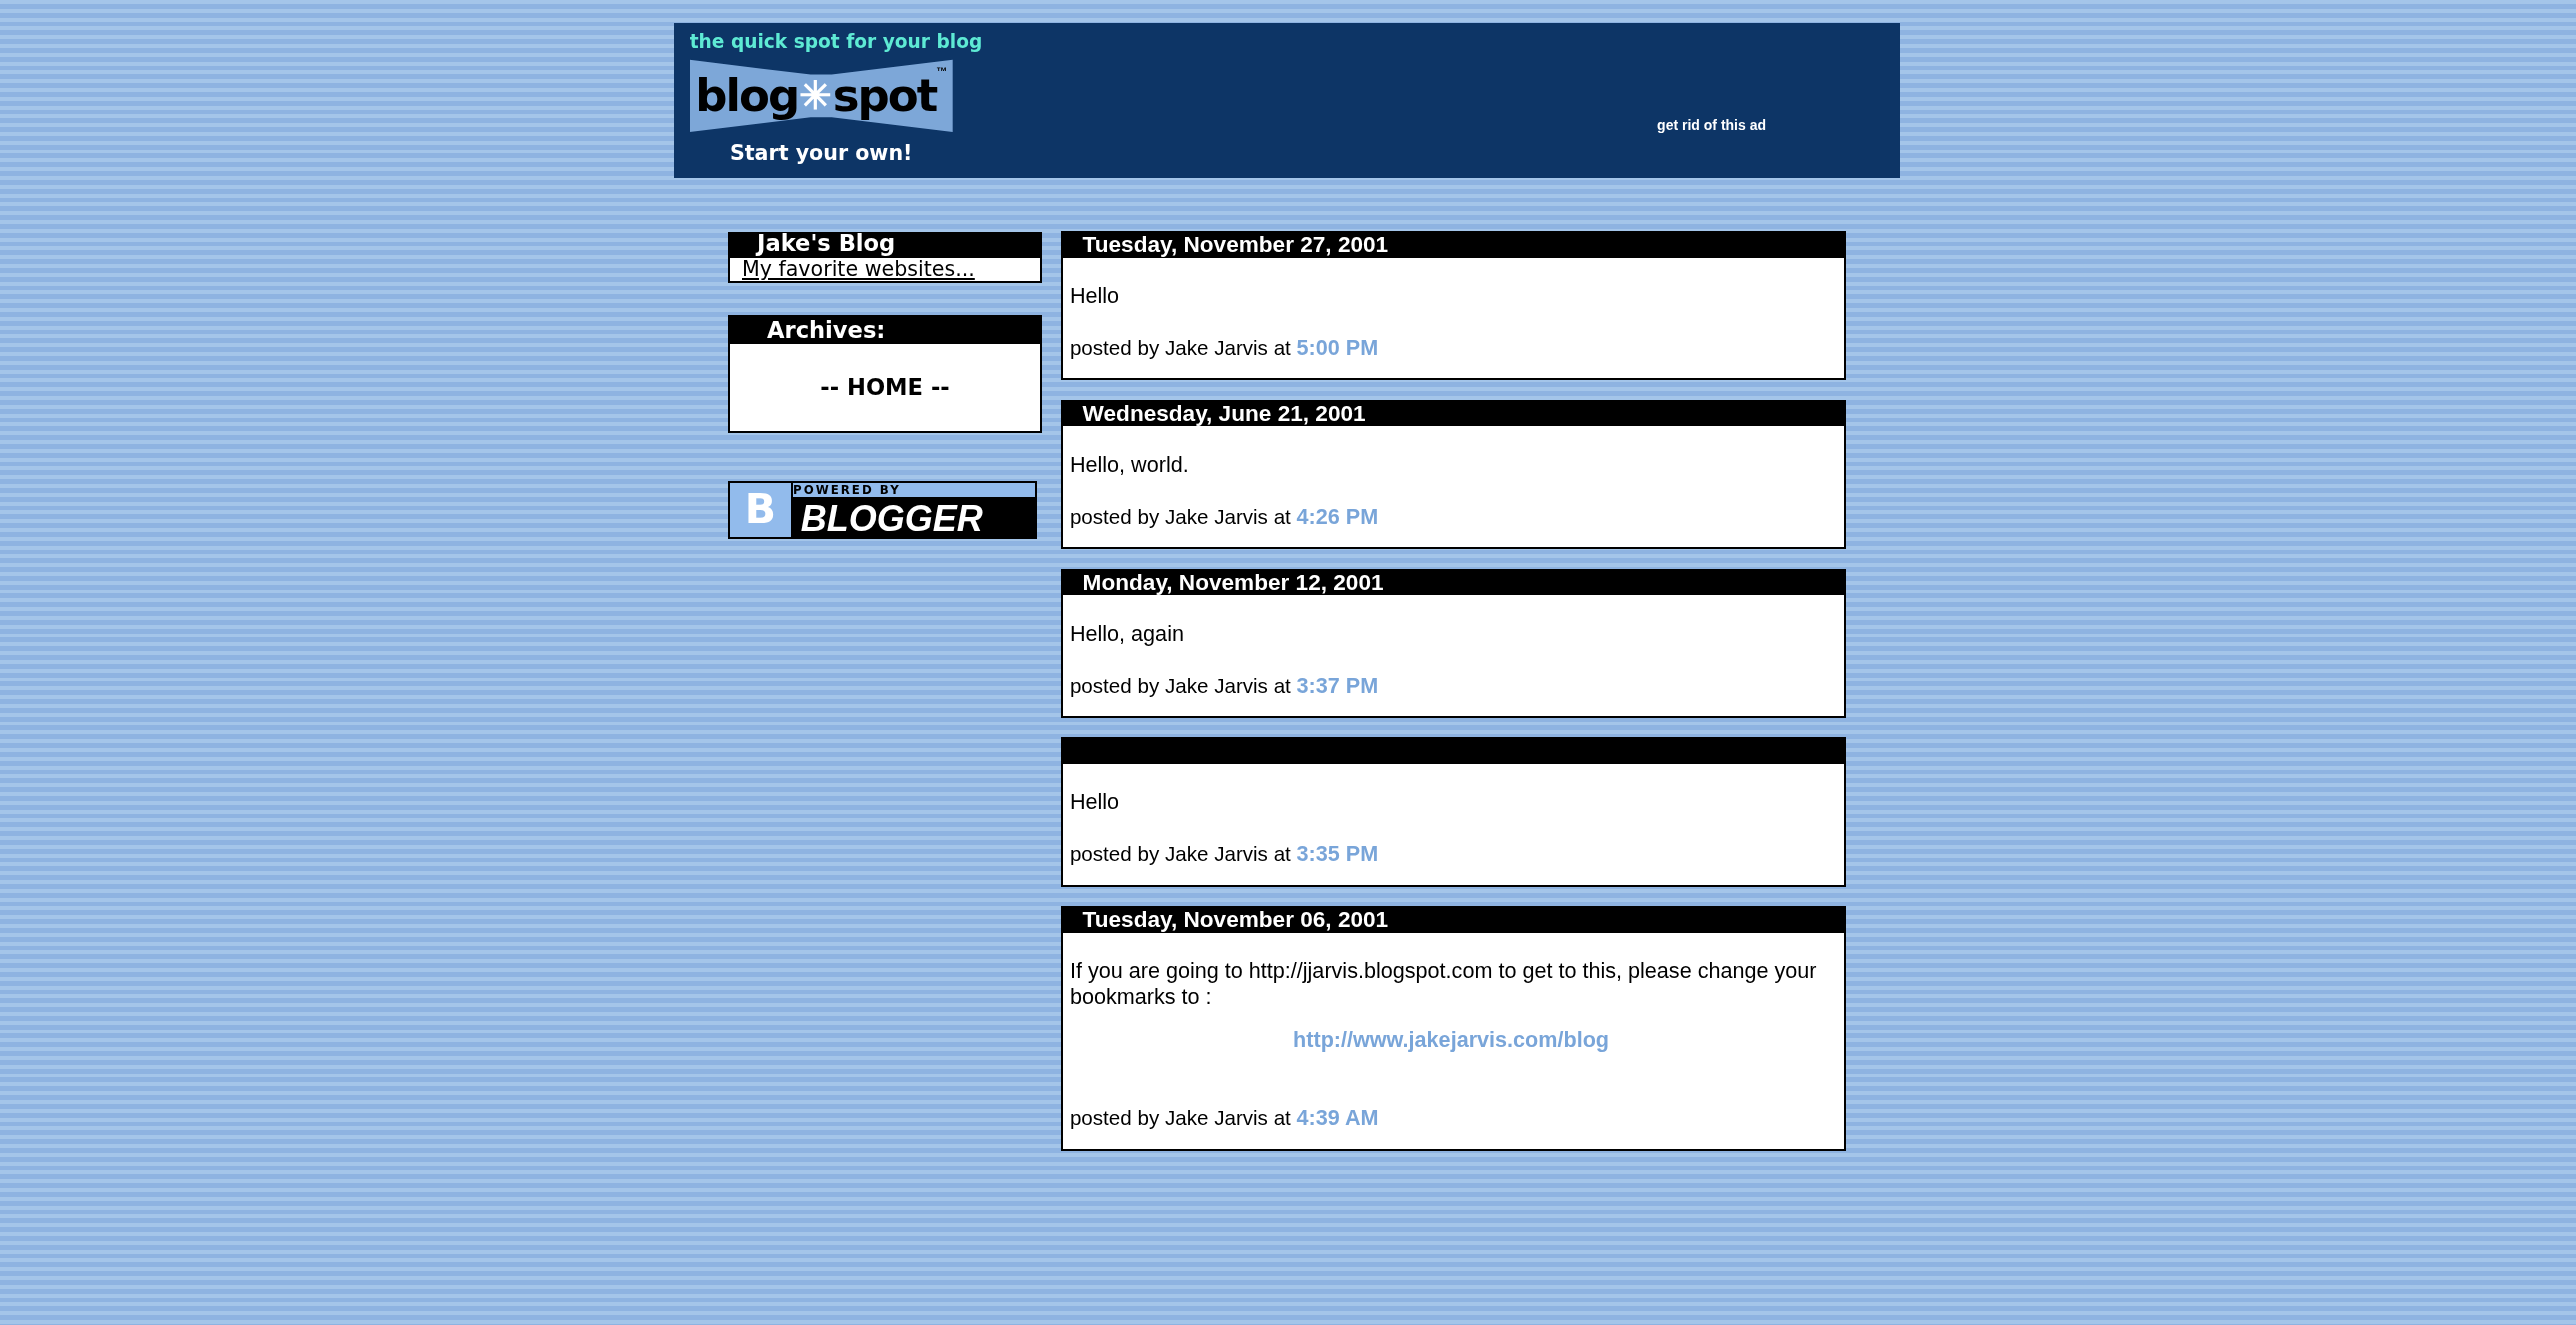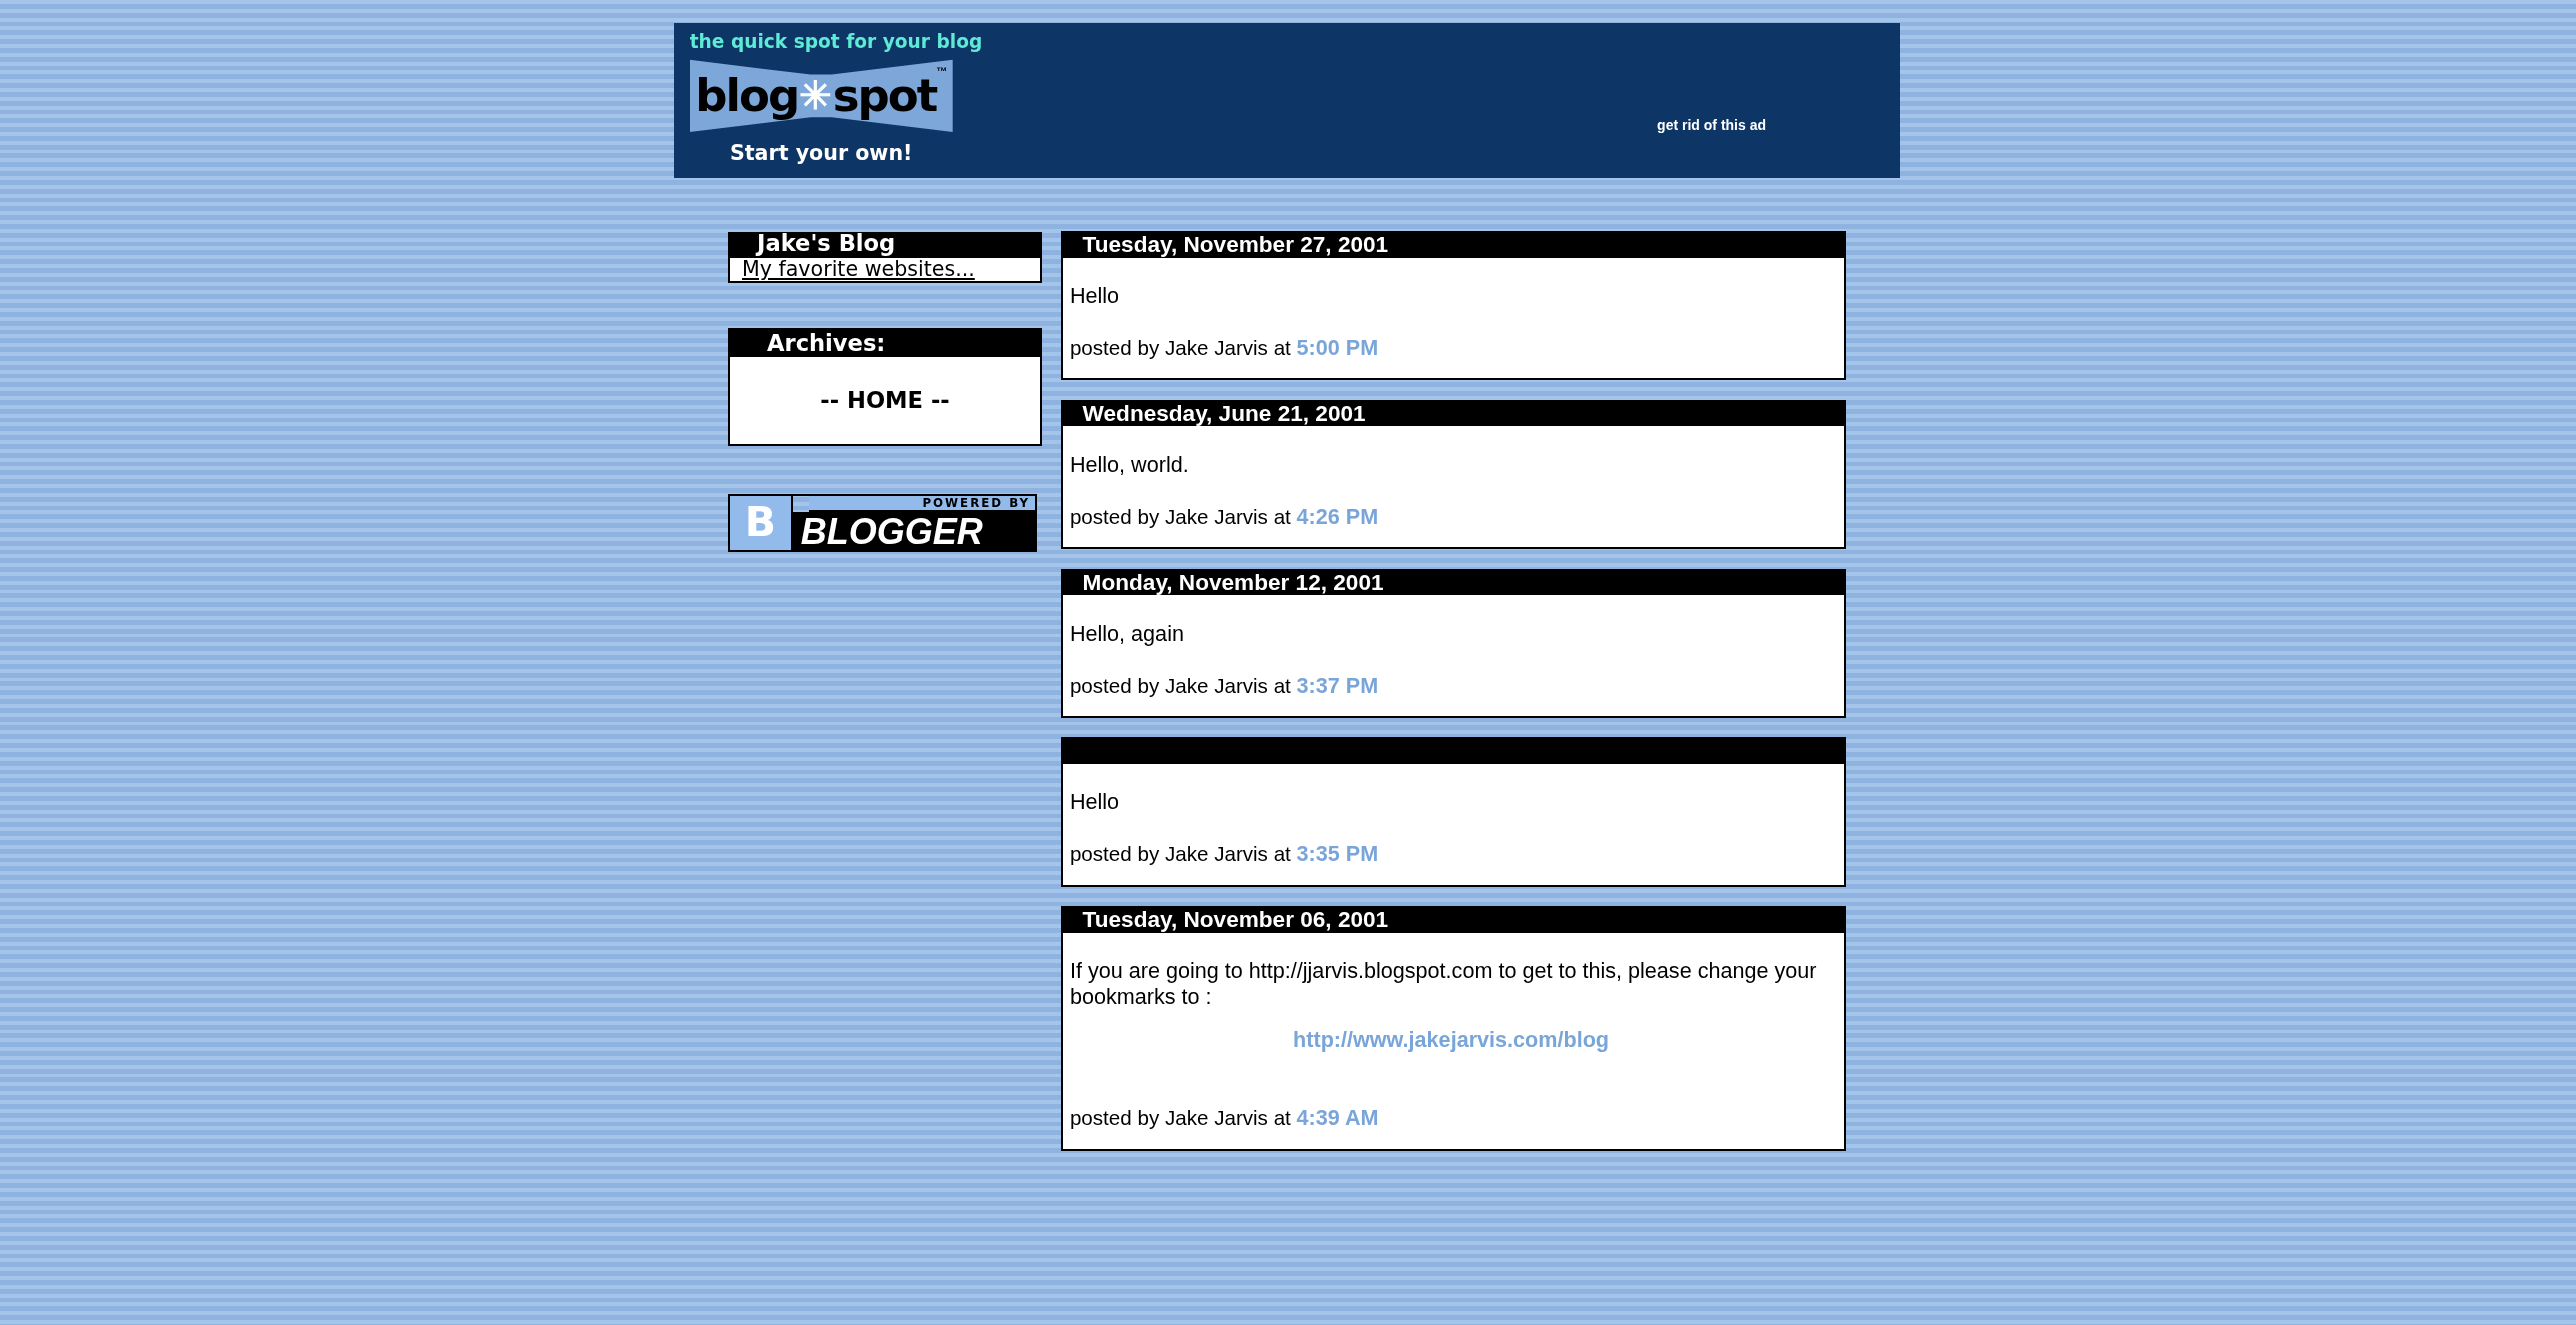--- a/index.html
+++ b/index.html
@@ -63,7 +63,7 @@
     overflow:hidden;
     text-decoration:underline;
   }
-  .arch{margin-top:45px;border:2.9px solid #000;background:#fff;}
+  .arch{margin-top:32px;border:2.9px solid #000;background:#fff;}
   .arch-head{
     background:#000;color:#fff;font-weight:bold;font-size:22.6px;
     height:26.5px;line-height:26.5px;padding-left:37px;

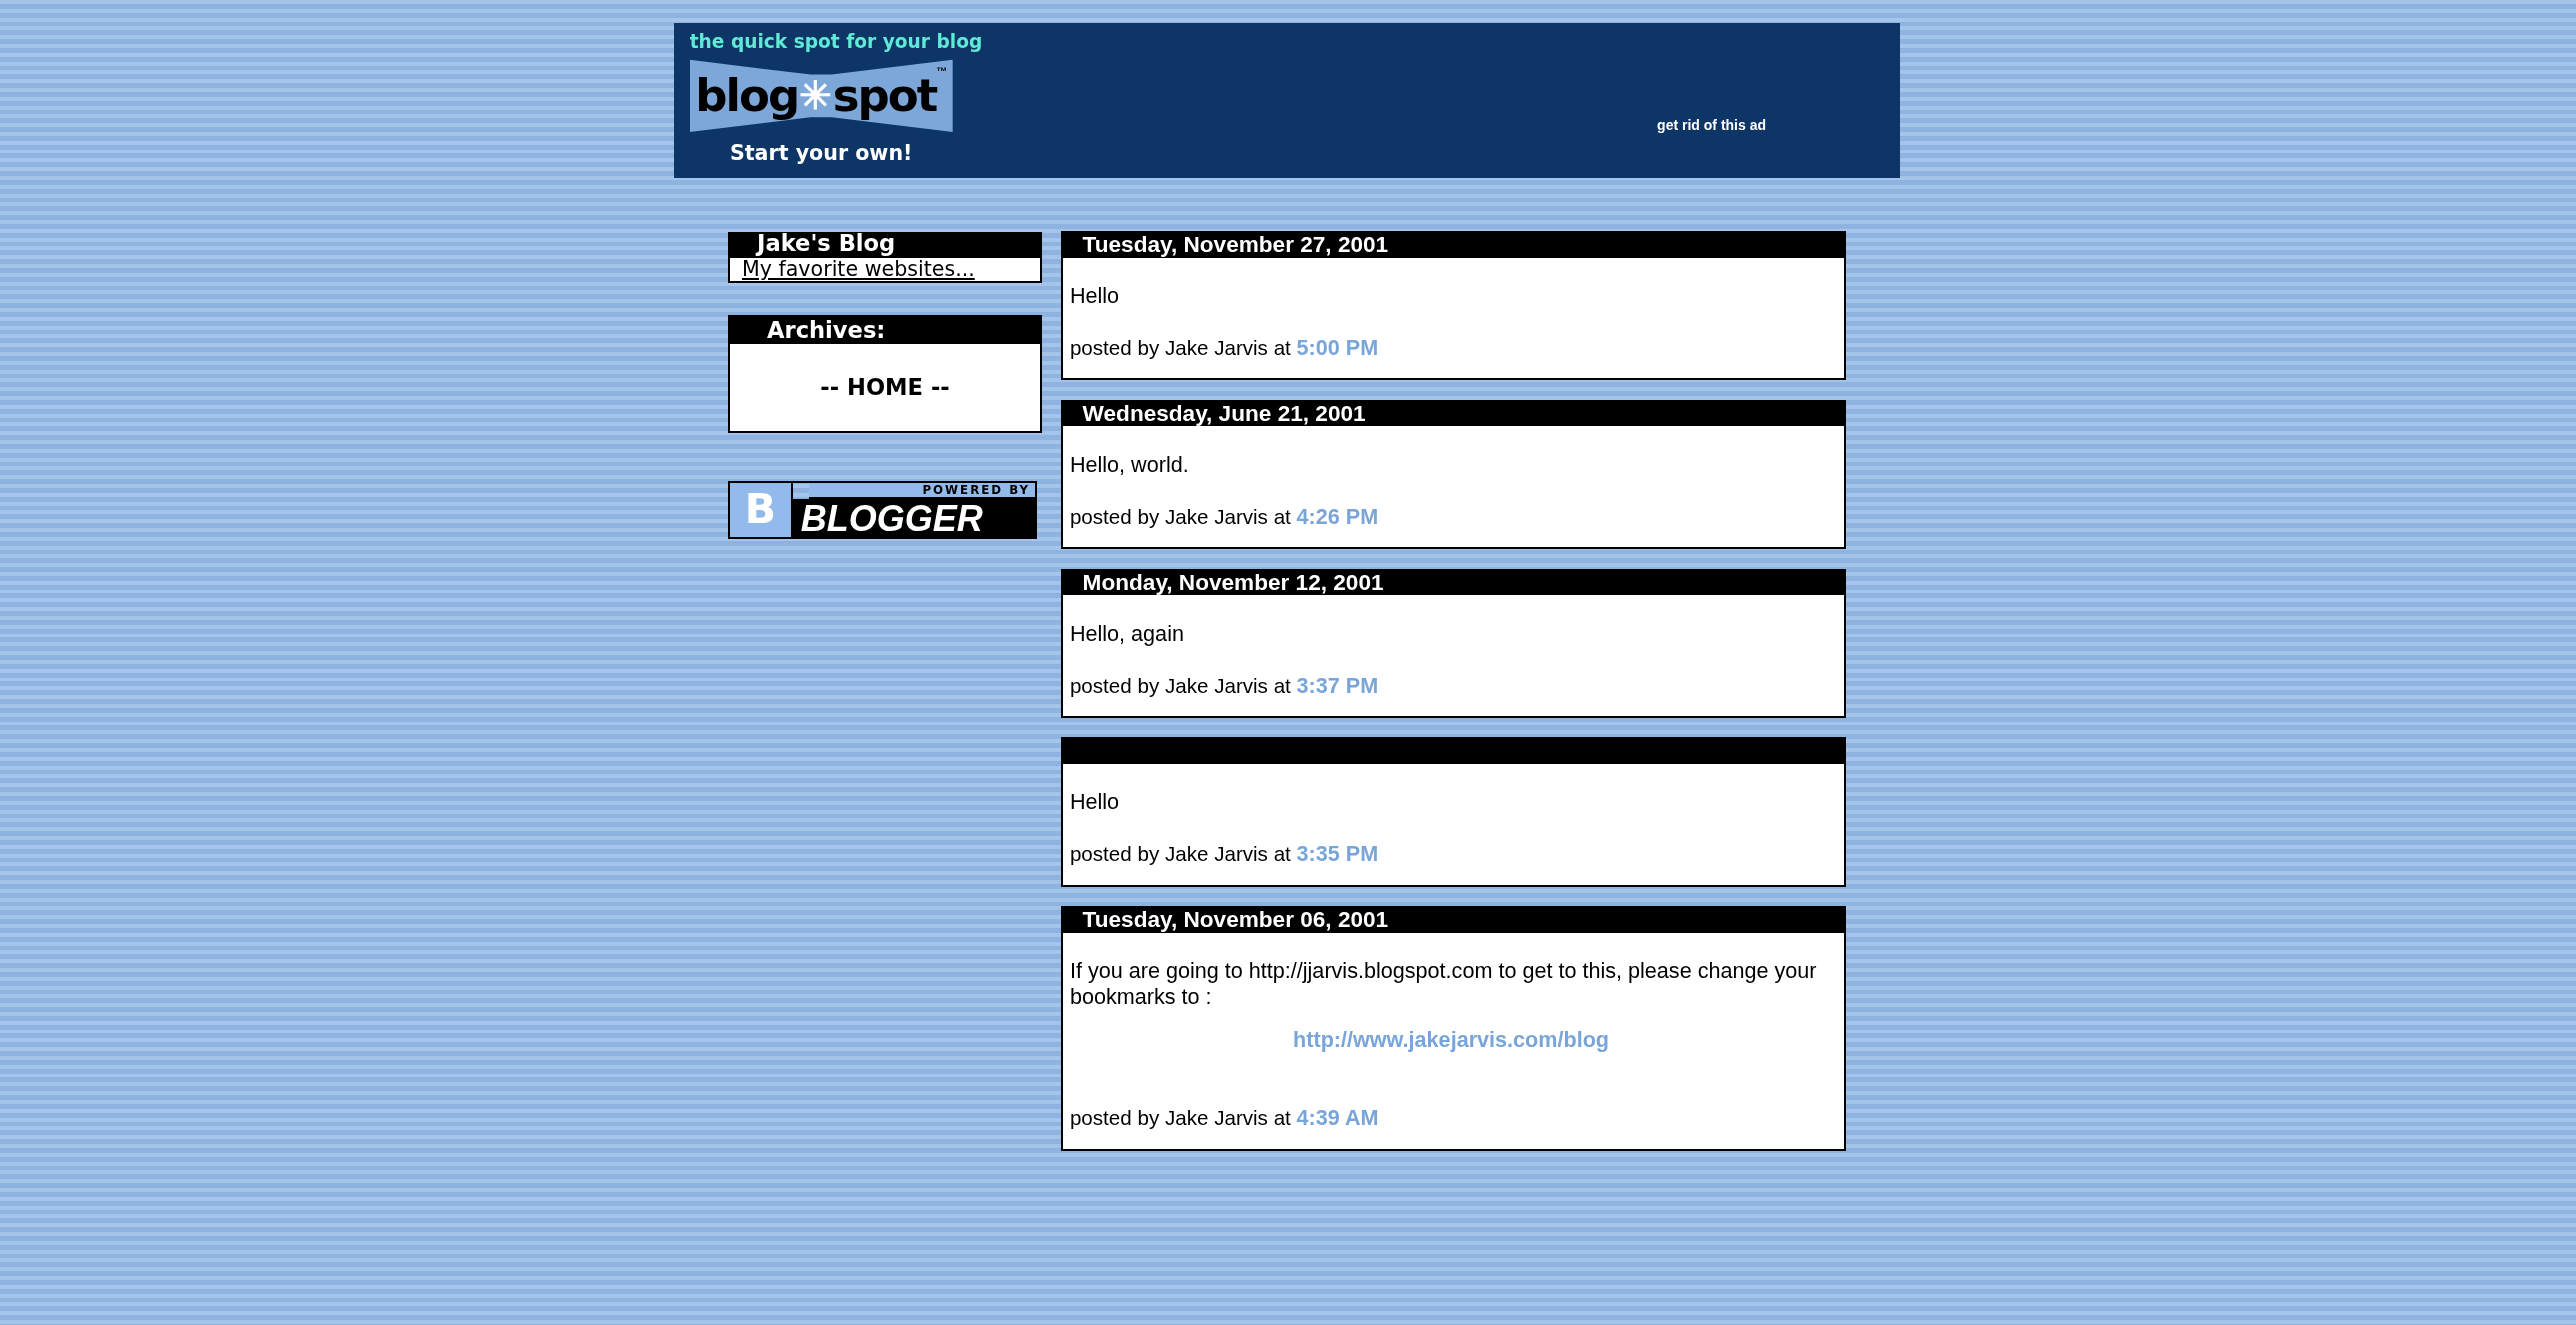--- a/index.html
+++ b/index.html
@@ -91,10 +91,9 @@
   .badge-right{flex:1;display:flex;flex-direction:column;min-width:0;}
   .badge-top{
     height:14.7px;line-height:14.7px;background:var(--badge_blue);
-    border-bottom:2.9px solid #000;text-align:right;padding-right:4.9px;
+    border-bottom:2.9px solid #000;padding-right:4.9px;
     font-size:11.8px;font-weight:bold;letter-spacing:2px;color:#000;
     font-family:"DejaVu Sans", sans-serif;
-    margin-left:16px;
   }
   .badge-main{
     flex:1;background:#000;color:#fff;font-weight:bold;font-size:36px;

